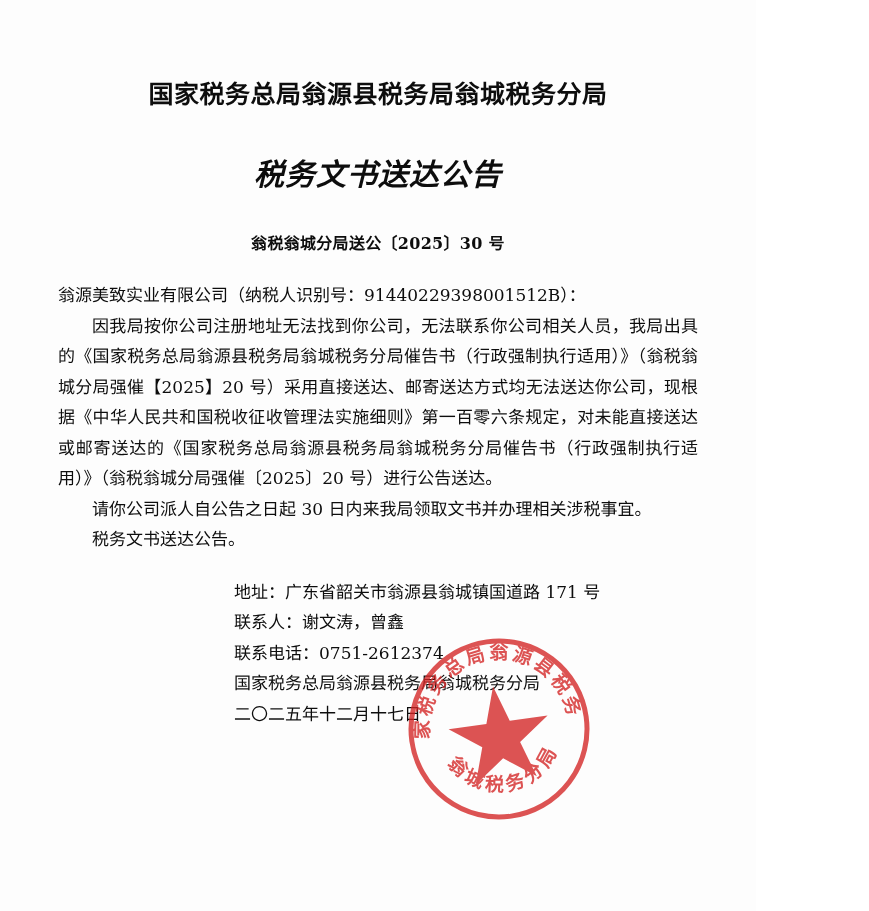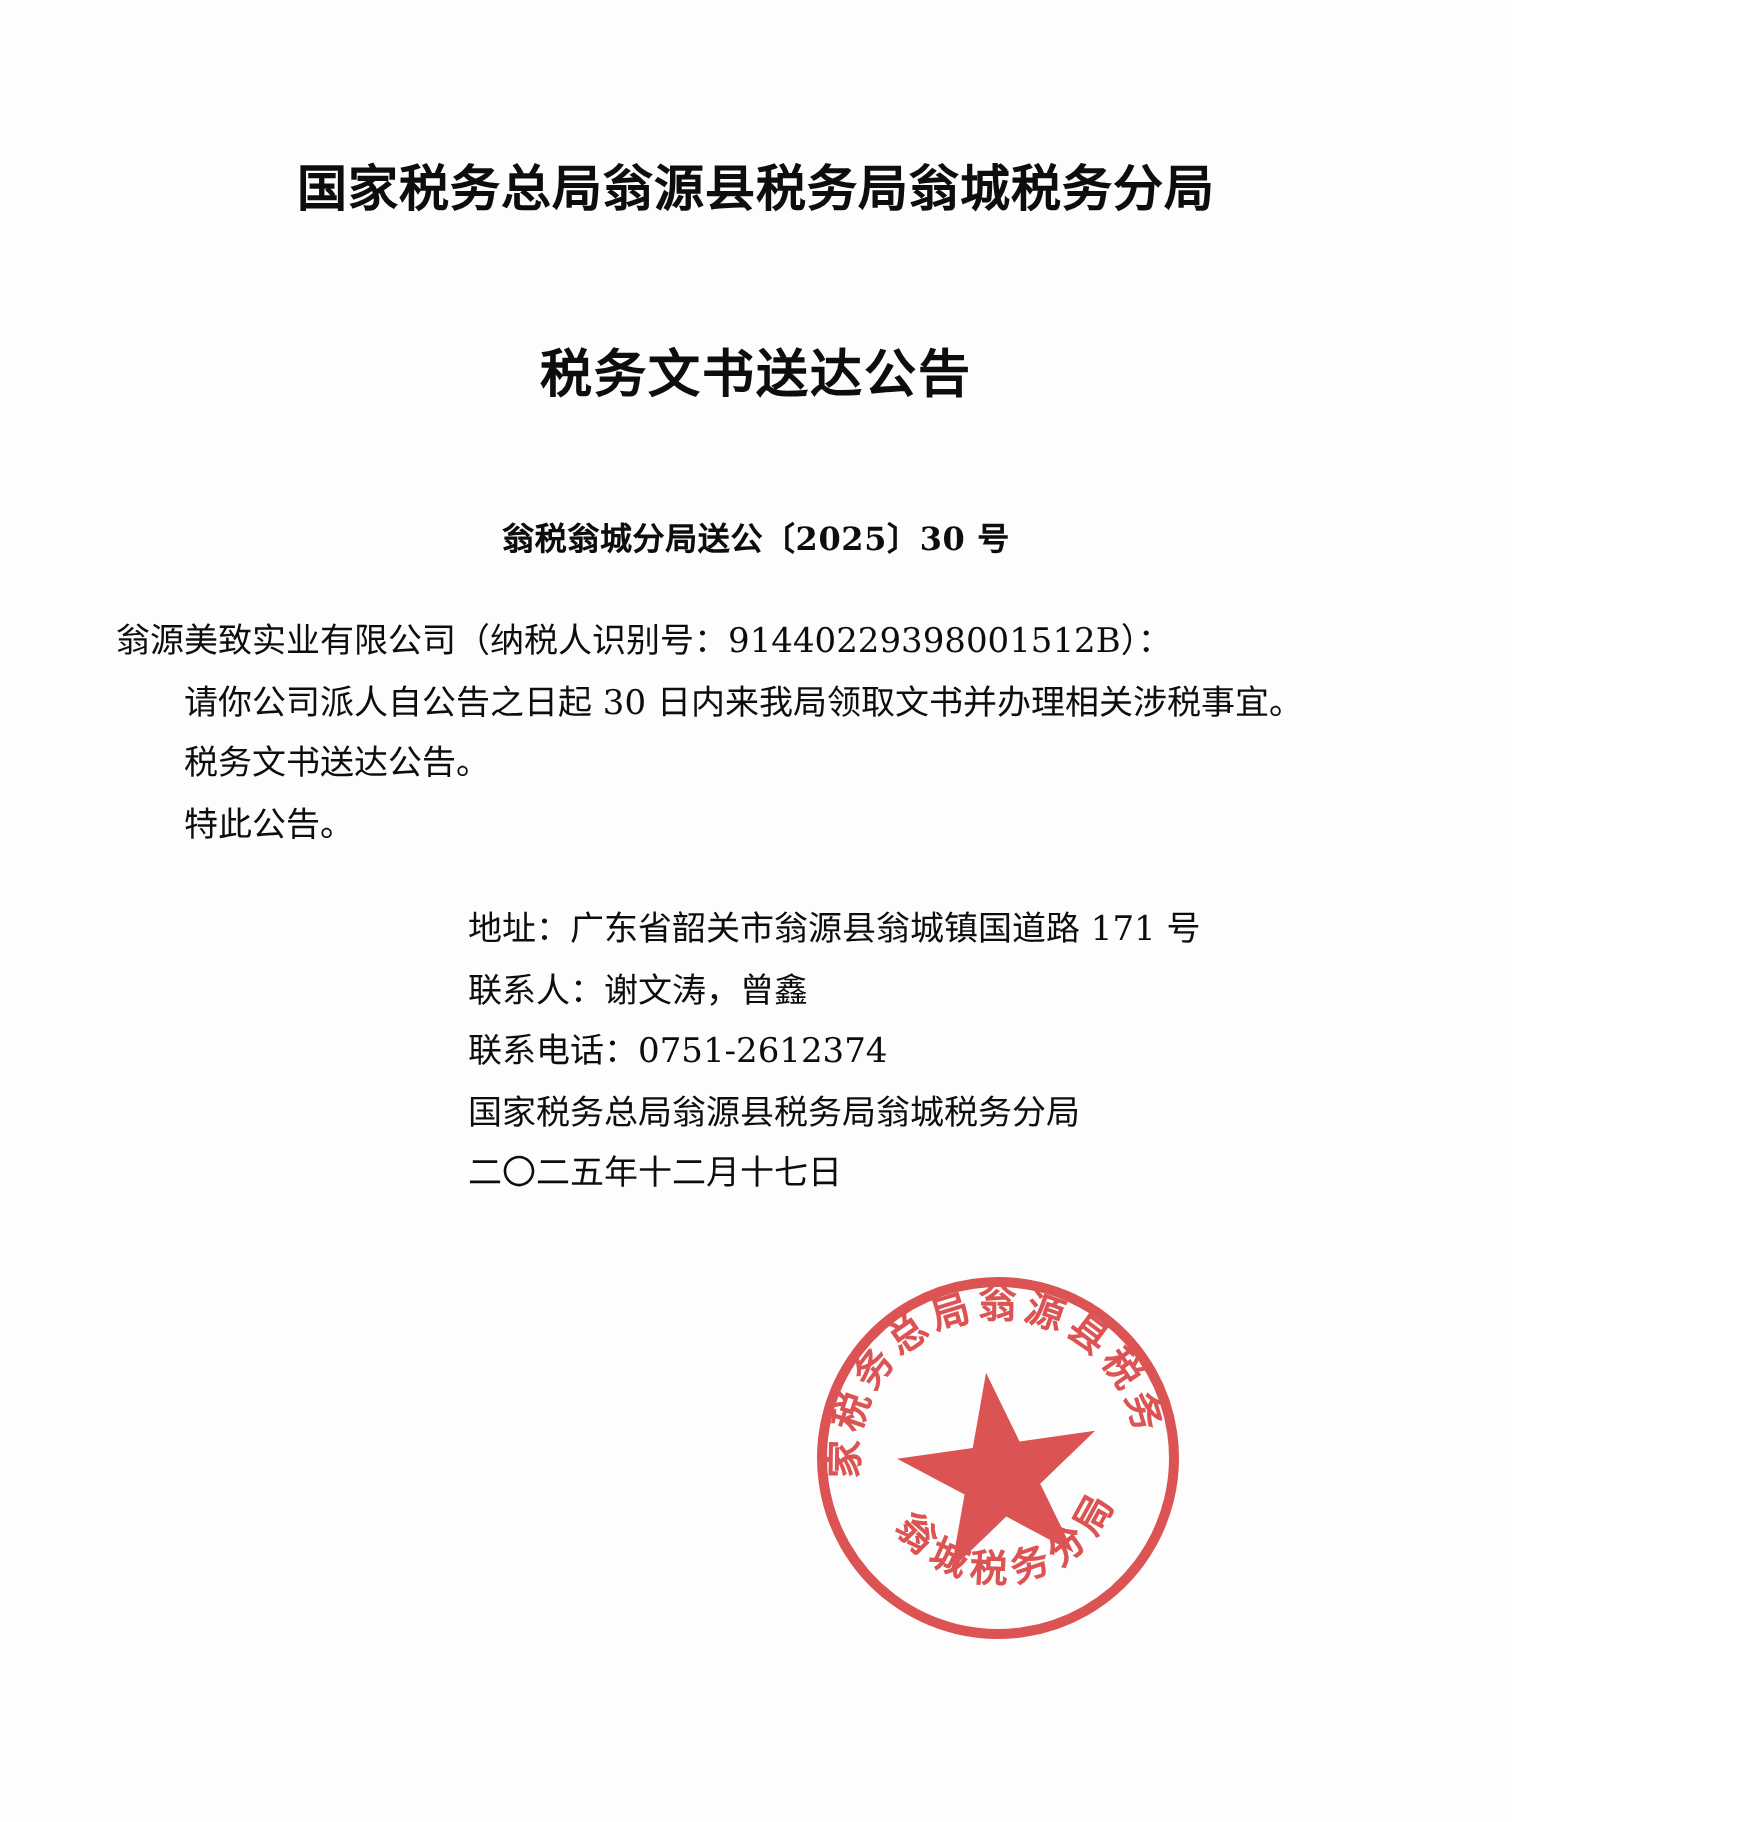--- a/index.html
+++ b/index.html
@@ -34,12 +34,13 @@
   }
   .doc-subtitle {
     text-align: center;
-    font-size: 26px;
+    font-size: 30px;
     font-weight: bold;
     letter-spacing: 1px;
-    margin: 13px;
+    margin: 0;
     padding-top: 46px;
     line-height: 34px;
+    font-style: italic;
   }
   .doc-number {
     text-align: center;

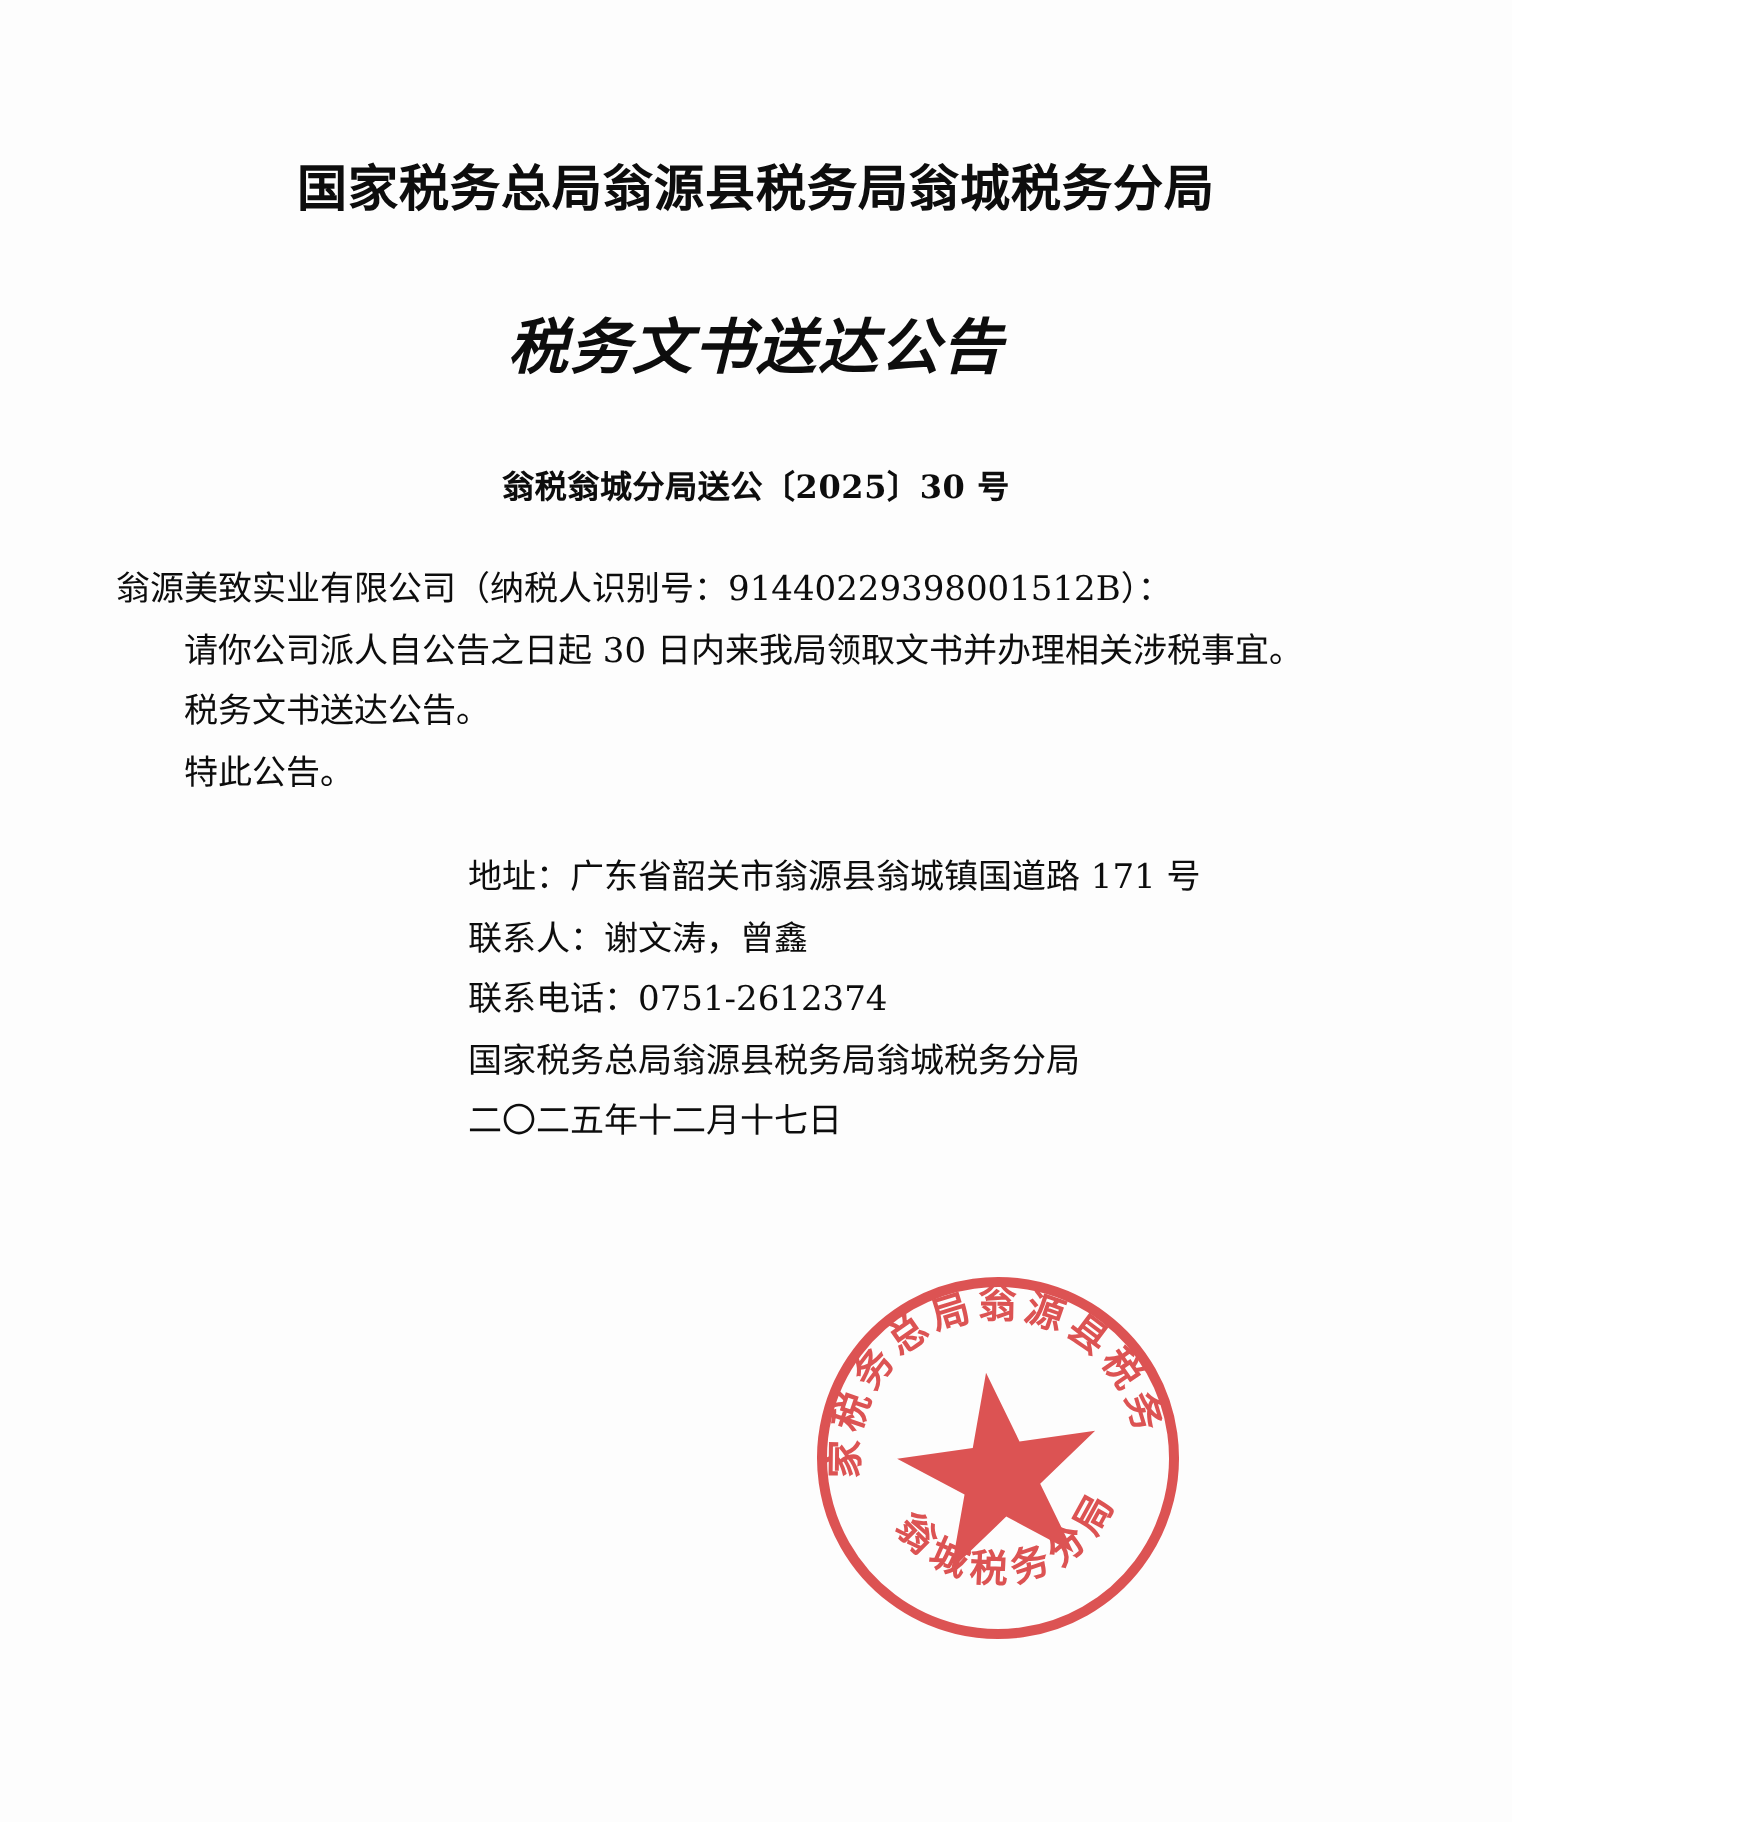--- a/index.html
+++ b/index.html
@@ -109,6 +109,7 @@
 
   <div class="body-block">
     <p>翁源美致实业有限公司（纳税人识别号：91440229398001512B）：</p>
+    <p class="indent">因我局按你公司注册地址无法找到你公司，无法联系你公司相关人员，我局出具的《国家税务总局翁源县税务局翁城税务分局催告书（行政强制执行适用）》（翁税翁城分局强催【2025】20 号）采用直接送达、邮寄送达方式均无法送达你公司，现根据《中华人民共和国税收征收管理法实施细则》第一百零六条规定，对未能直接送达或邮寄送达的《国家税务总局翁源县税务局翁城税务分局催告书（行政强制执行适用）》（翁税翁城分局强催〔2025〕20 号）进行公告送达。</p>
     <p class="indent">请你公司派人自公告之日起 30 日内来我局领取文书并办理相关涉税事宜。</p>
     <p class="indent">税务文书送达公告。</p>
     <p class="indent">特此公告。</p>

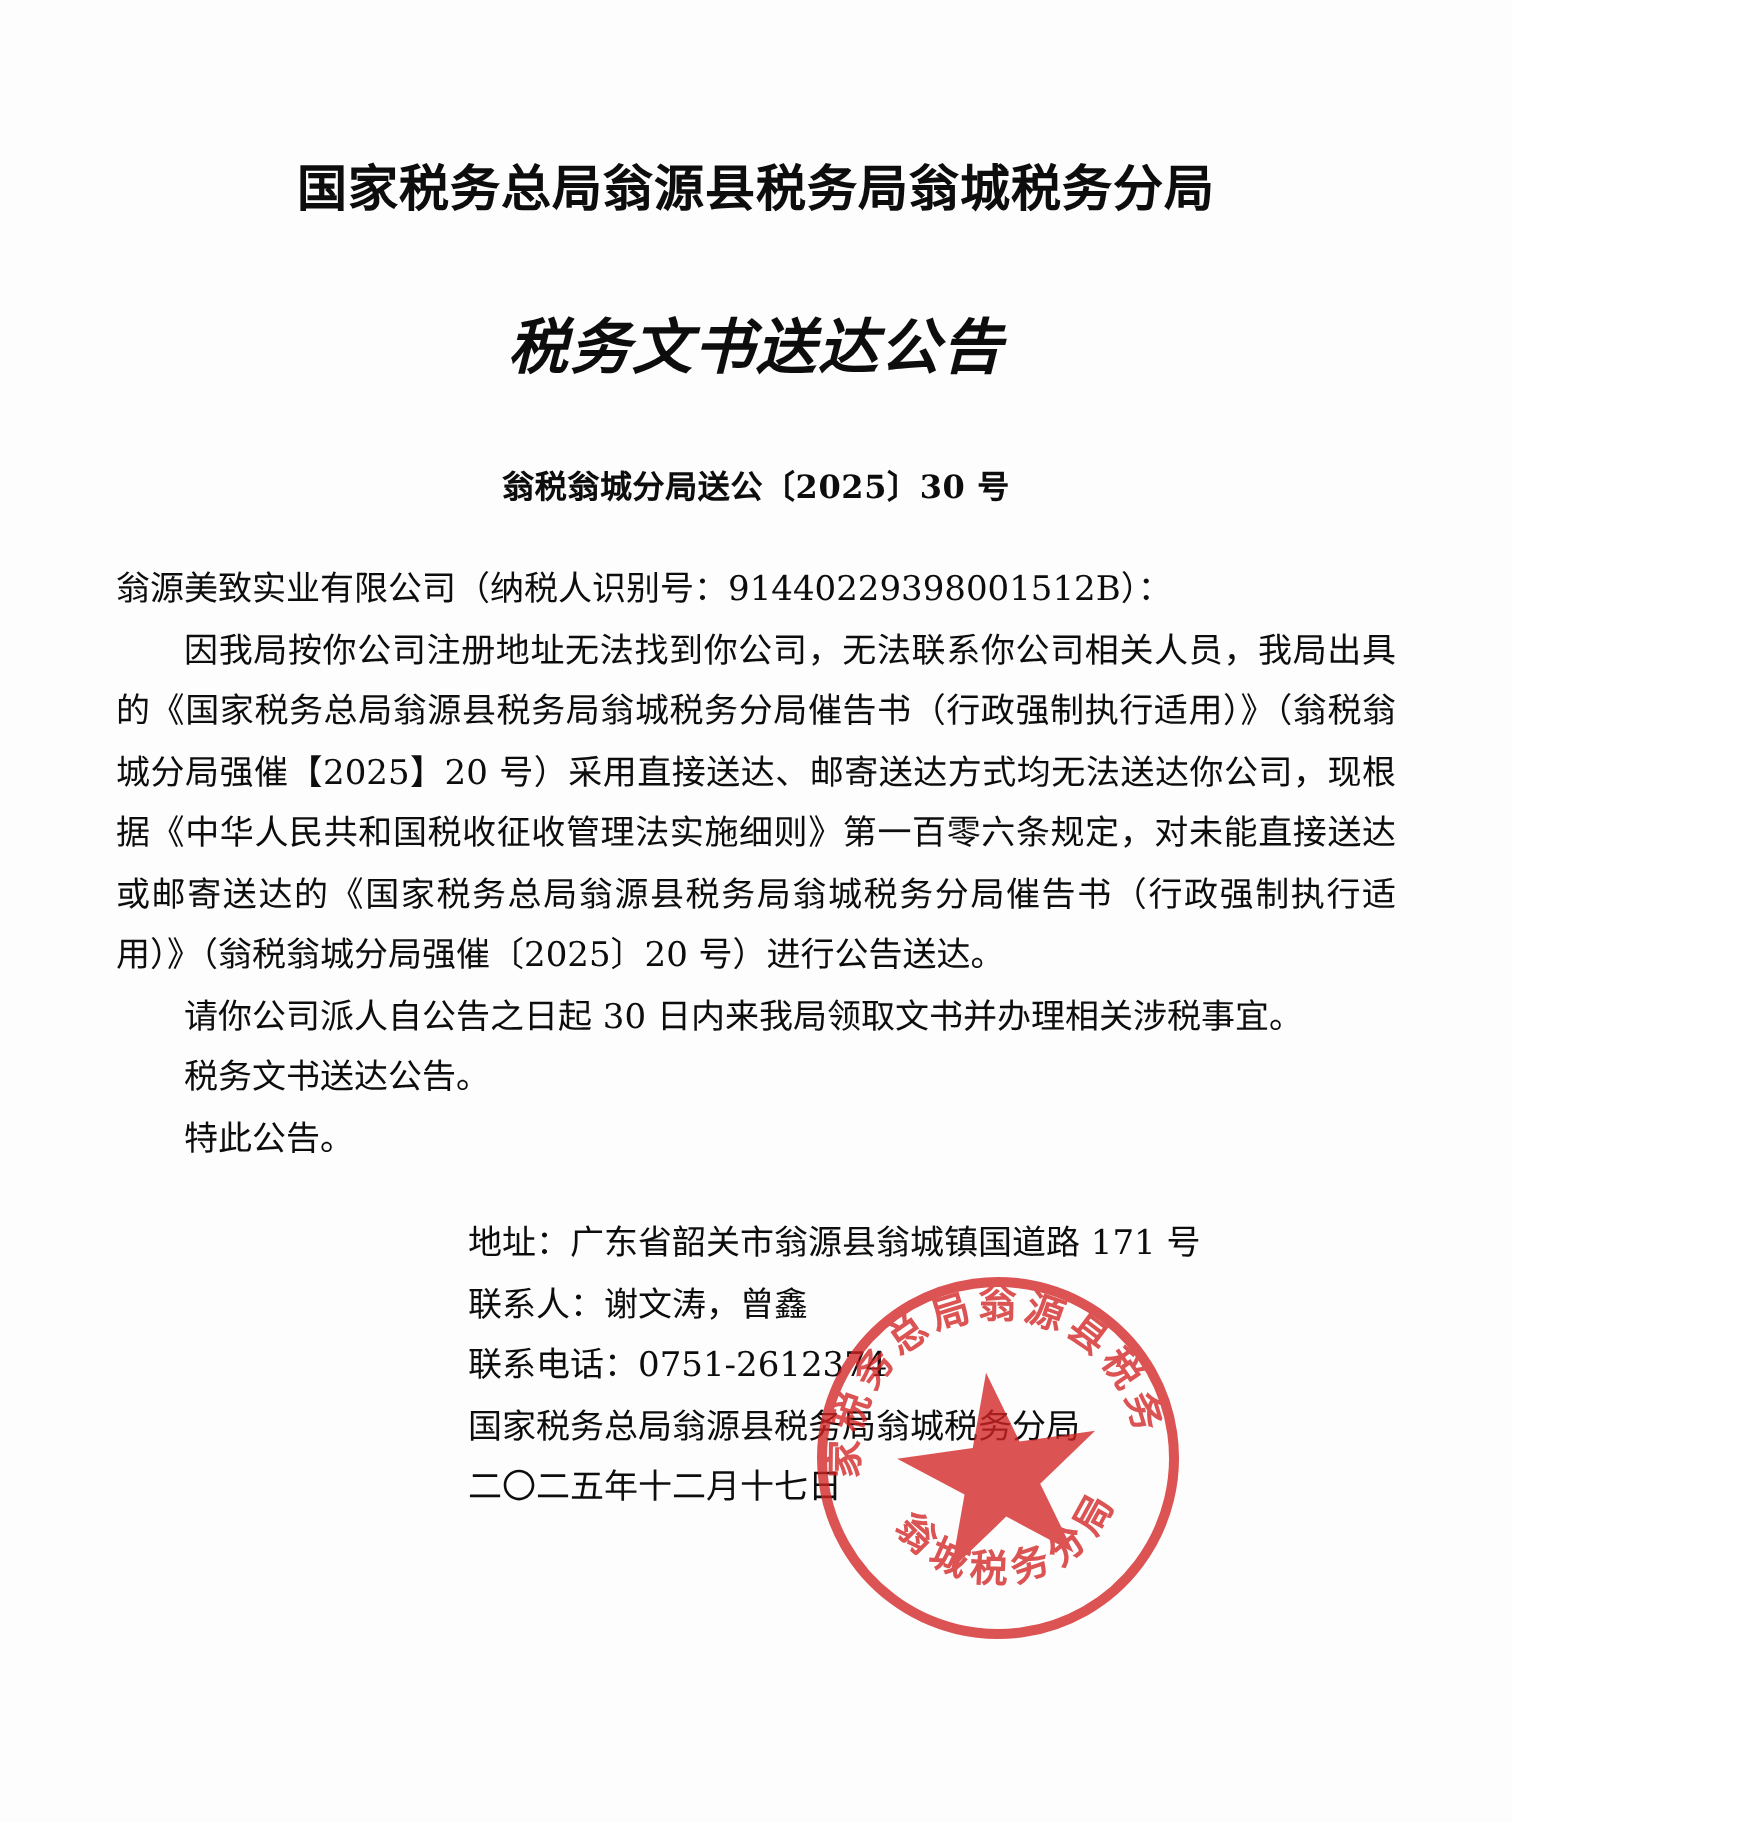--- a/index.html
+++ b/index.html
@@ -112,7 +112,6 @@
     <p class="indent">因我局按你公司注册地址无法找到你公司，无法联系你公司相关人员，我局出具的《国家税务总局翁源县税务局翁城税务分局催告书（行政强制执行适用）》（翁税翁城分局强催【2025】20 号）采用直接送达、邮寄送达方式均无法送达你公司，现根据《中华人民共和国税收征收管理法实施细则》第一百零六条规定，对未能直接送达或邮寄送达的《国家税务总局翁源县税务局翁城税务分局催告书（行政强制执行适用）》（翁税翁城分局强催〔2025〕20 号）进行公告送达。</p>
     <p class="indent">请你公司派人自公告之日起 30 日内来我局领取文书并办理相关涉税事宜。</p>
     <p class="indent">税务文书送达公告。</p>
-    <p class="indent">特此公告。</p>
   </div>
 
   <div class="sign-block">

